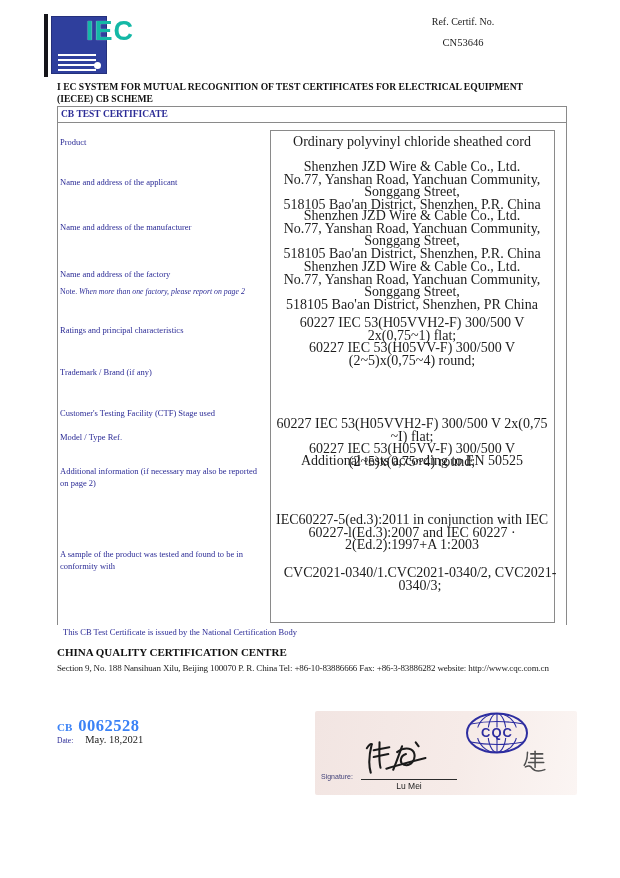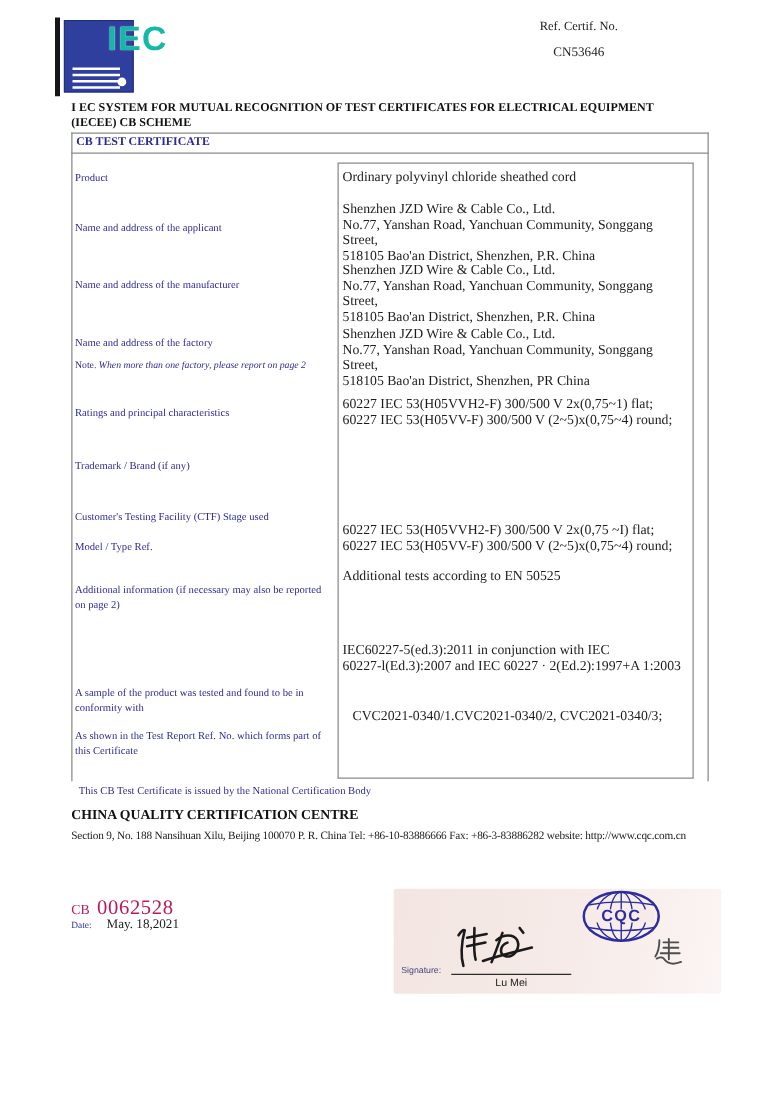--- a/index.html
+++ b/index.html
@@ -34,7 +34,7 @@
   .lbl{position:absolute;left:60px;width:212px;color:#2b2b96;
        font-size:8.5px;line-height:11.5px;white-space:pre-line;}
   .val{position:absolute;left:274px;width:276px;color:#1c1c1c;
-       font-size:11px;line-height:12.7px;white-space:pre-line;}
+       font-size:14px;line-height:12.7px;white-space:pre-line;text-align:center;}
 
   .t-product-l{top:137px}      .t-product-v{top:136px}
   .t-applicant-l{top:177px}    .t-applicant-v{top:161px}

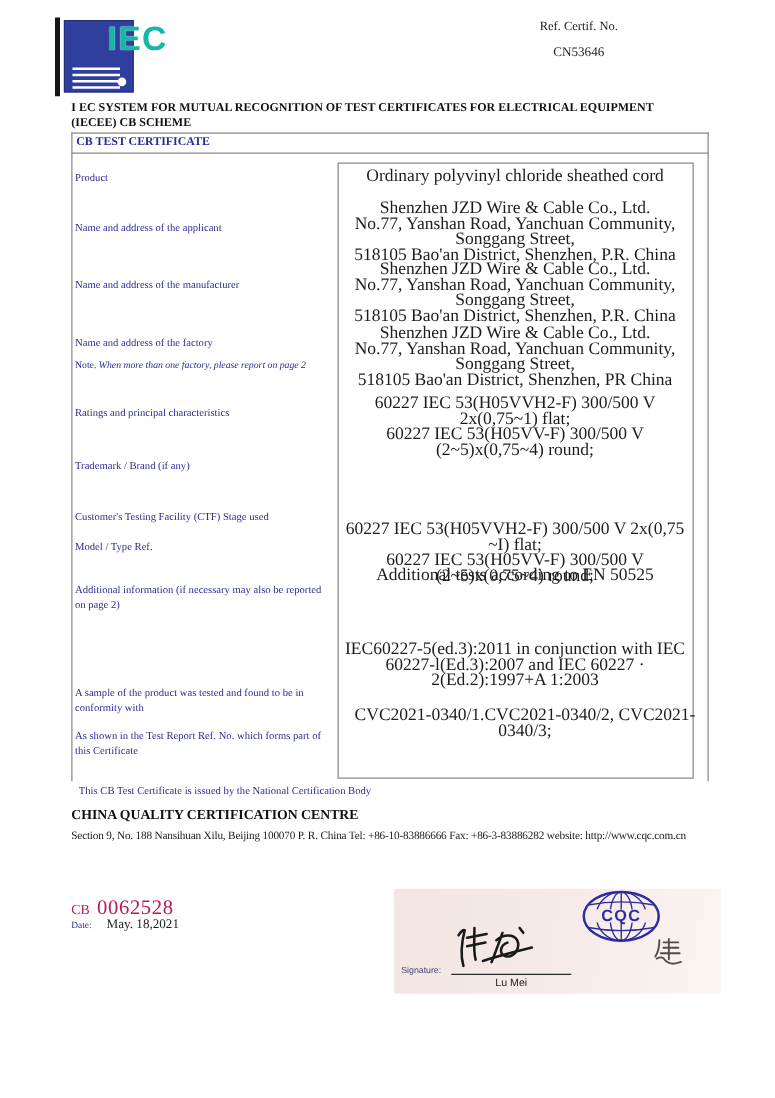--- a/index.html
+++ b/index.html
@@ -120,8 +120,6 @@
 on page 2)</div>
   <div class="lbl t-conformity-l">A sample of the product was tested and found to be in
 conformity with</div>
-  <div class="lbl t-testreport-l">As shown in the Test Report Ref. No. which forms part of
-this Certificate</div>
 
   <div class="val t-product-v">Ordinary polyvinyl chloride sheathed cord</div>
   <div class="val t-applicant-v">Shenzhen JZD Wire &amp; Cable Co., Ltd.

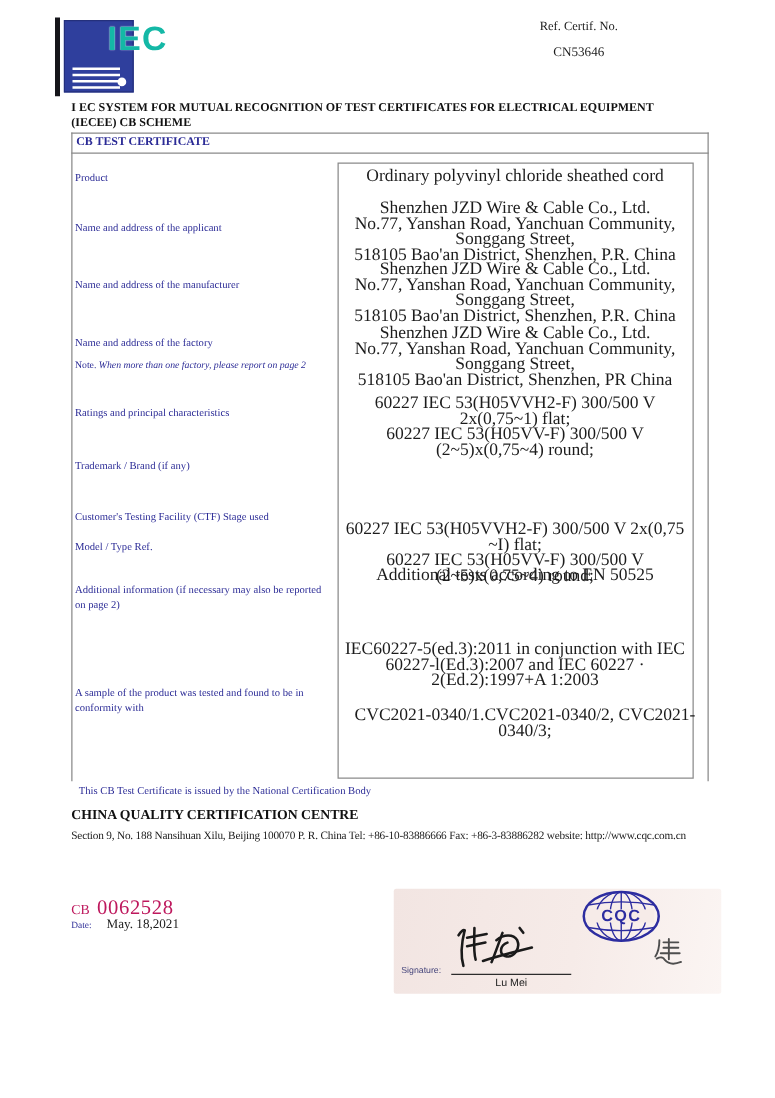--- a/index.html
+++ b/index.html
@@ -58,7 +58,7 @@
   .date-row{position:absolute;left:57px;top:690px;display:flex;align-items:baseline;}
   .date-label{color:#2b2b96;font-weight:normal;font-size:7.5px;}
   .date-value{color:#1c1c1c;font-size:10.5px;margin-left:12px;margin-top:44px;}
-  .cb-row{position:absolute;left:57px;top:716px;display:flex;align-items:baseline;color:#be185d;}
+  .cb-row{position:absolute;left:57px;top:716px;display:flex;align-items:baseline;color:#3b82f6;font-weight:bold;}
   .cb-prefix{font-size:11px;}
   .cb-number{font-size:16.5px;margin-left:6px;letter-spacing:0.5px;}
 

